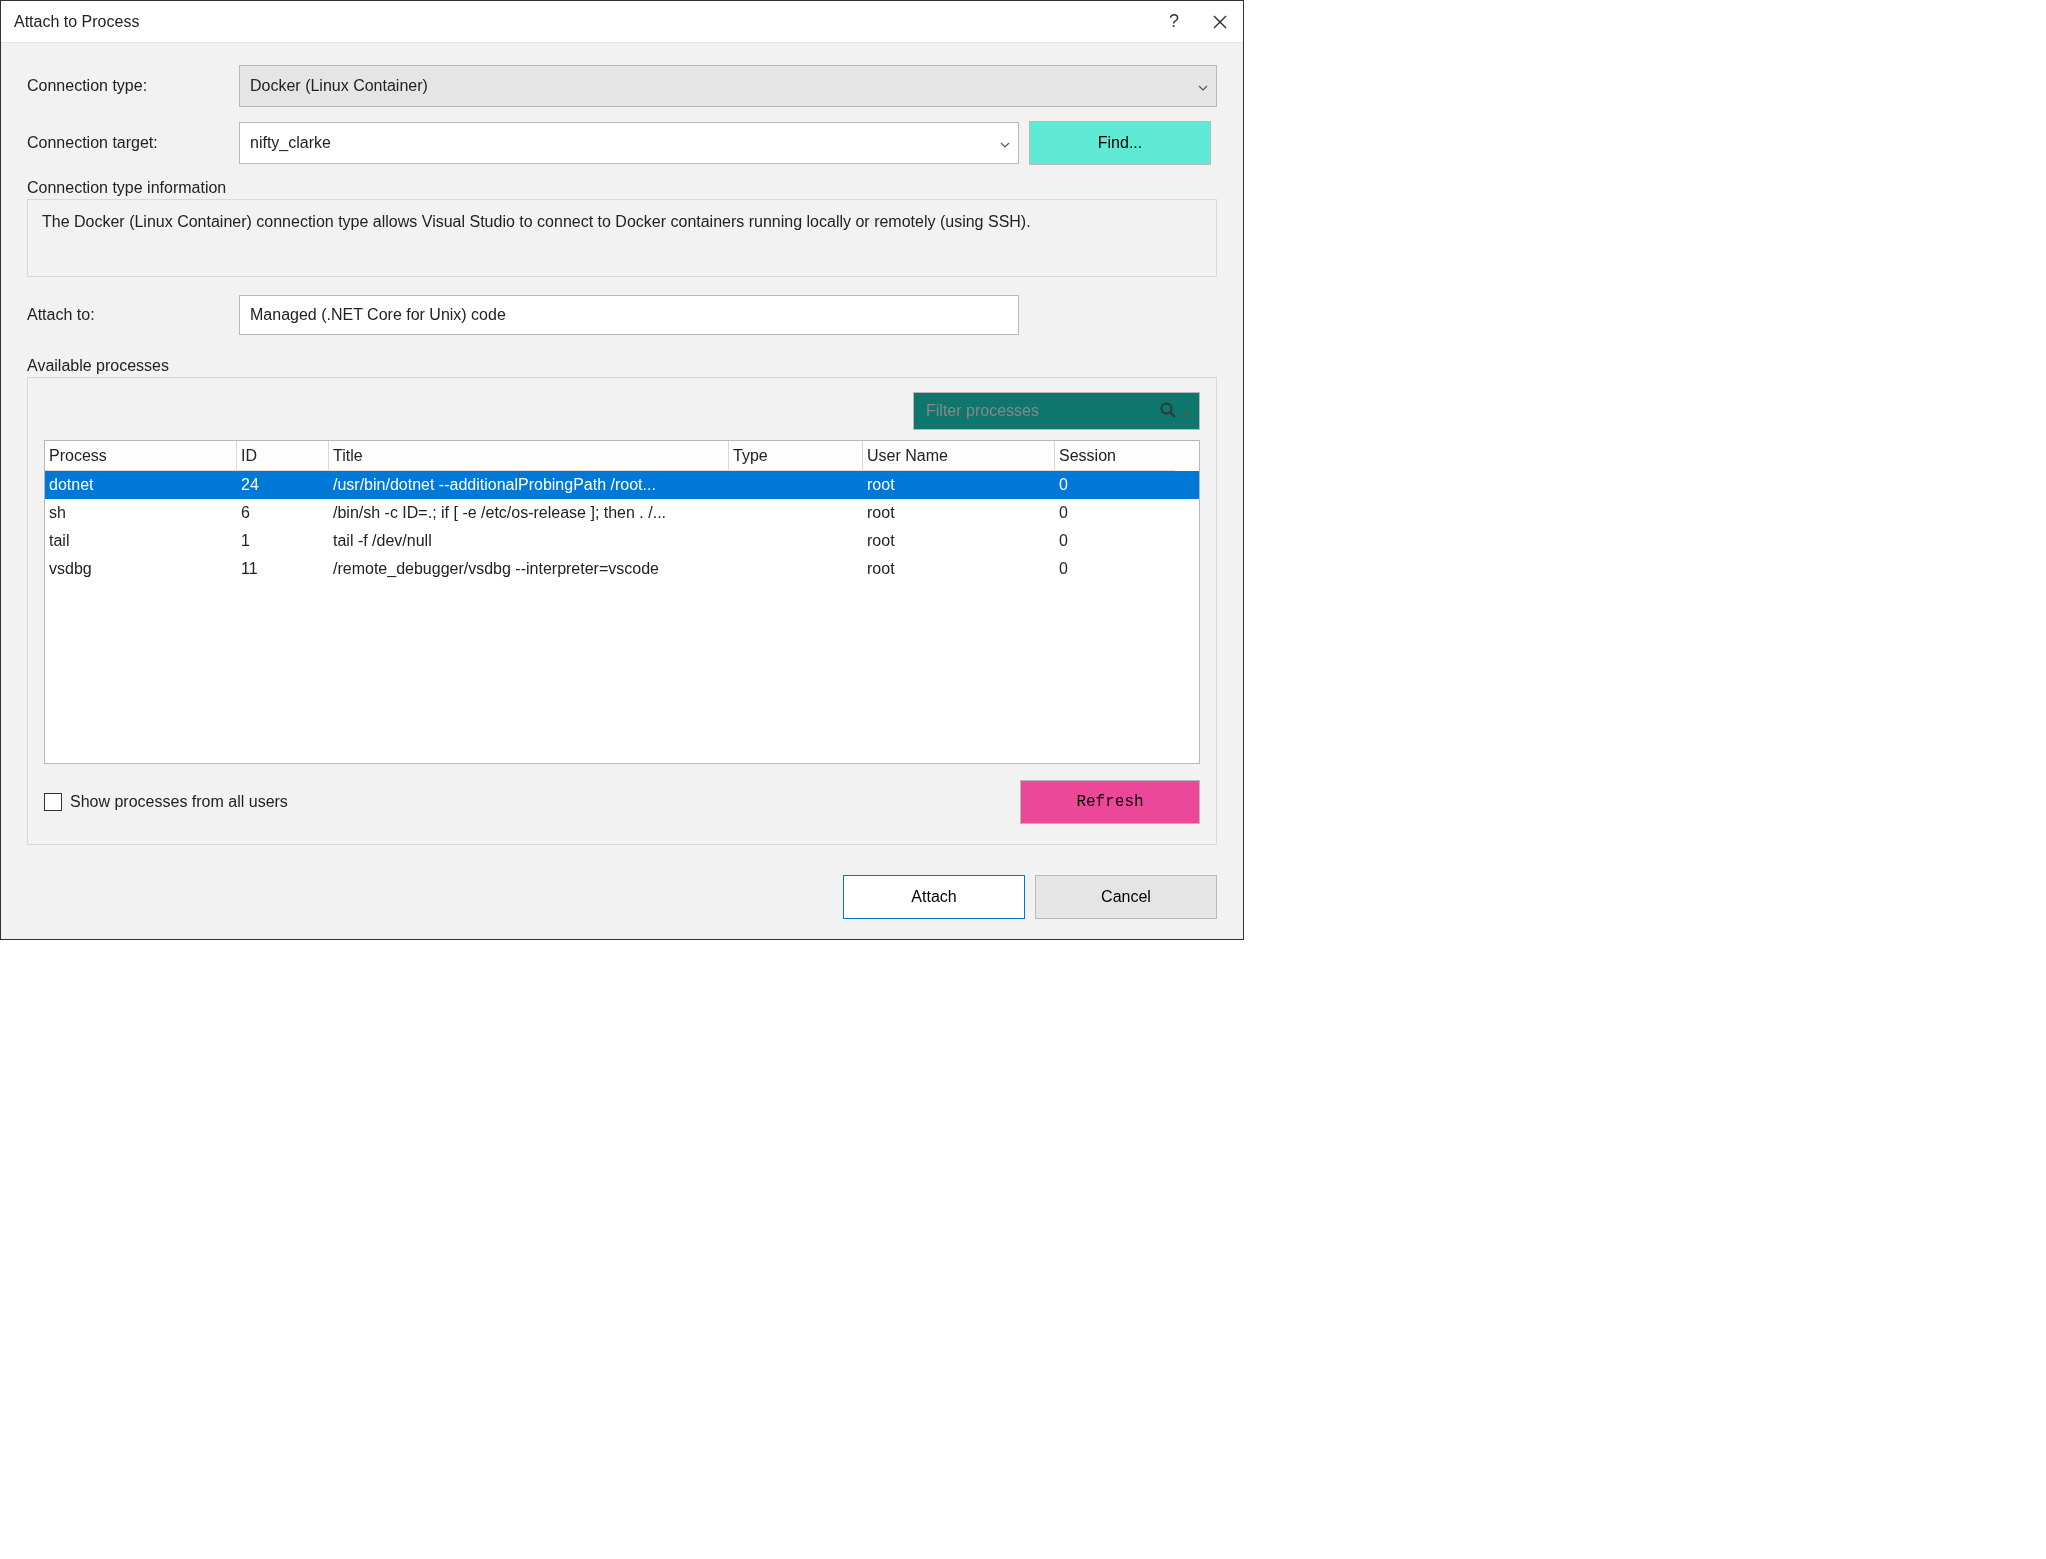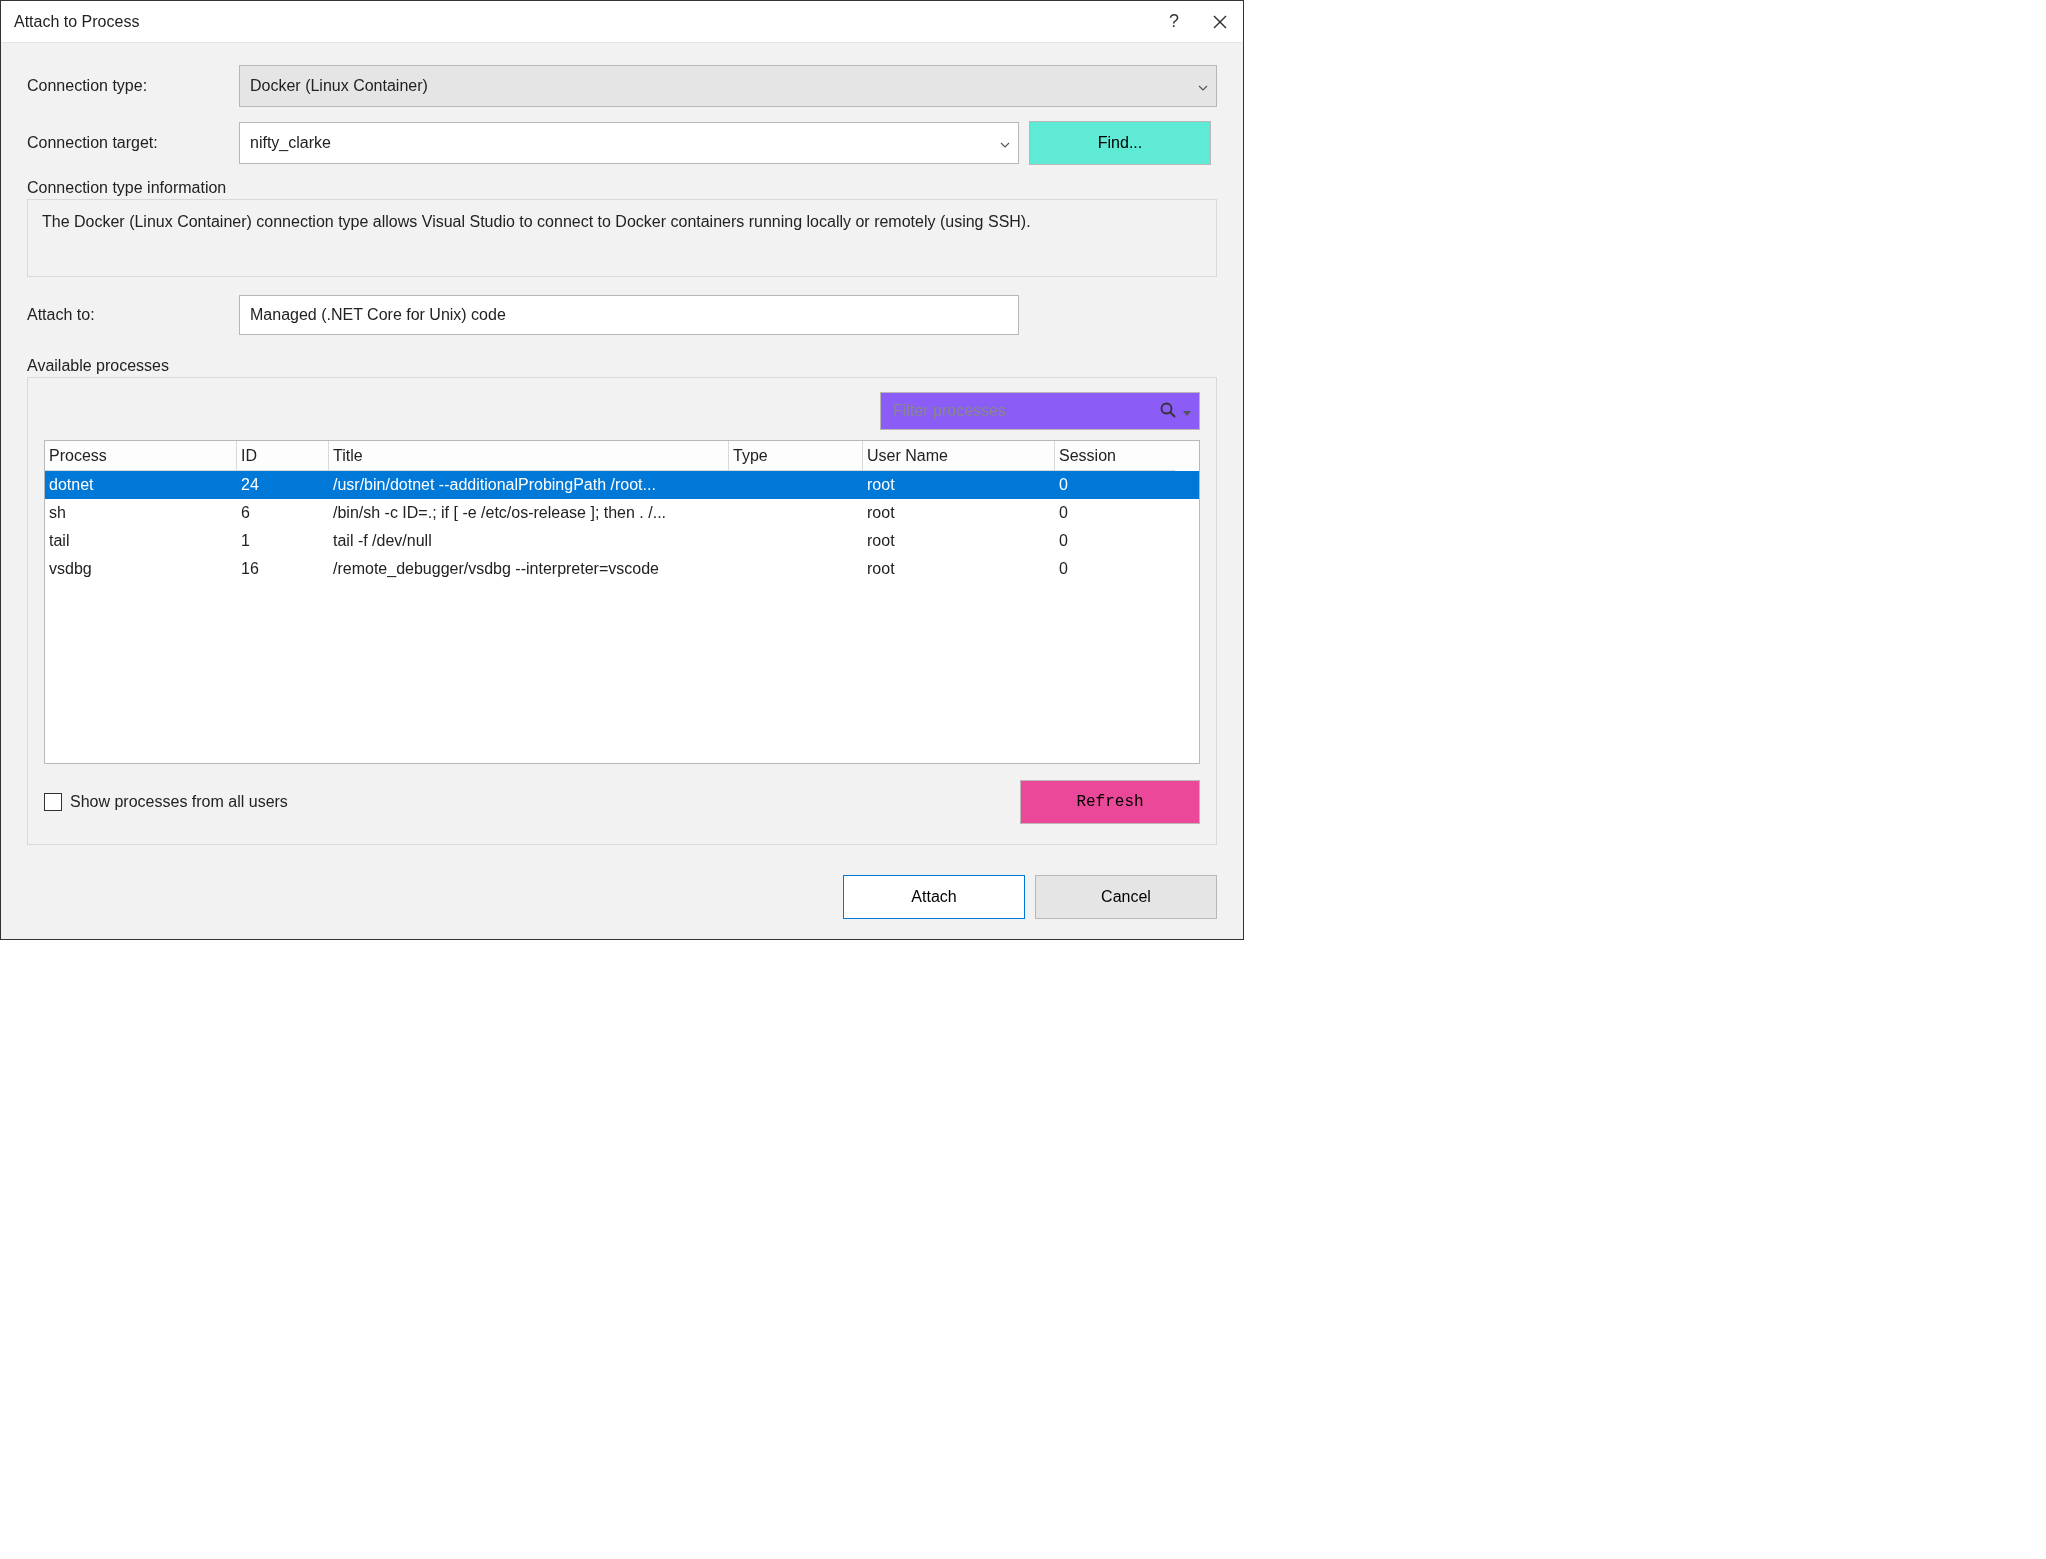--- a/index.html
+++ b/index.html
@@ -118,10 +118,10 @@
     margin-bottom: 10px;
   }
   .filter-input {
-    width: 320px;
+    width: 287px;
     height: 38px;
     border: 1px solid #b8b8b8;
-    background: #8b5cf6;
+    background: #0f766e;
     display: flex;
     align-items: center;
     padding: 0 8px 0 10px;

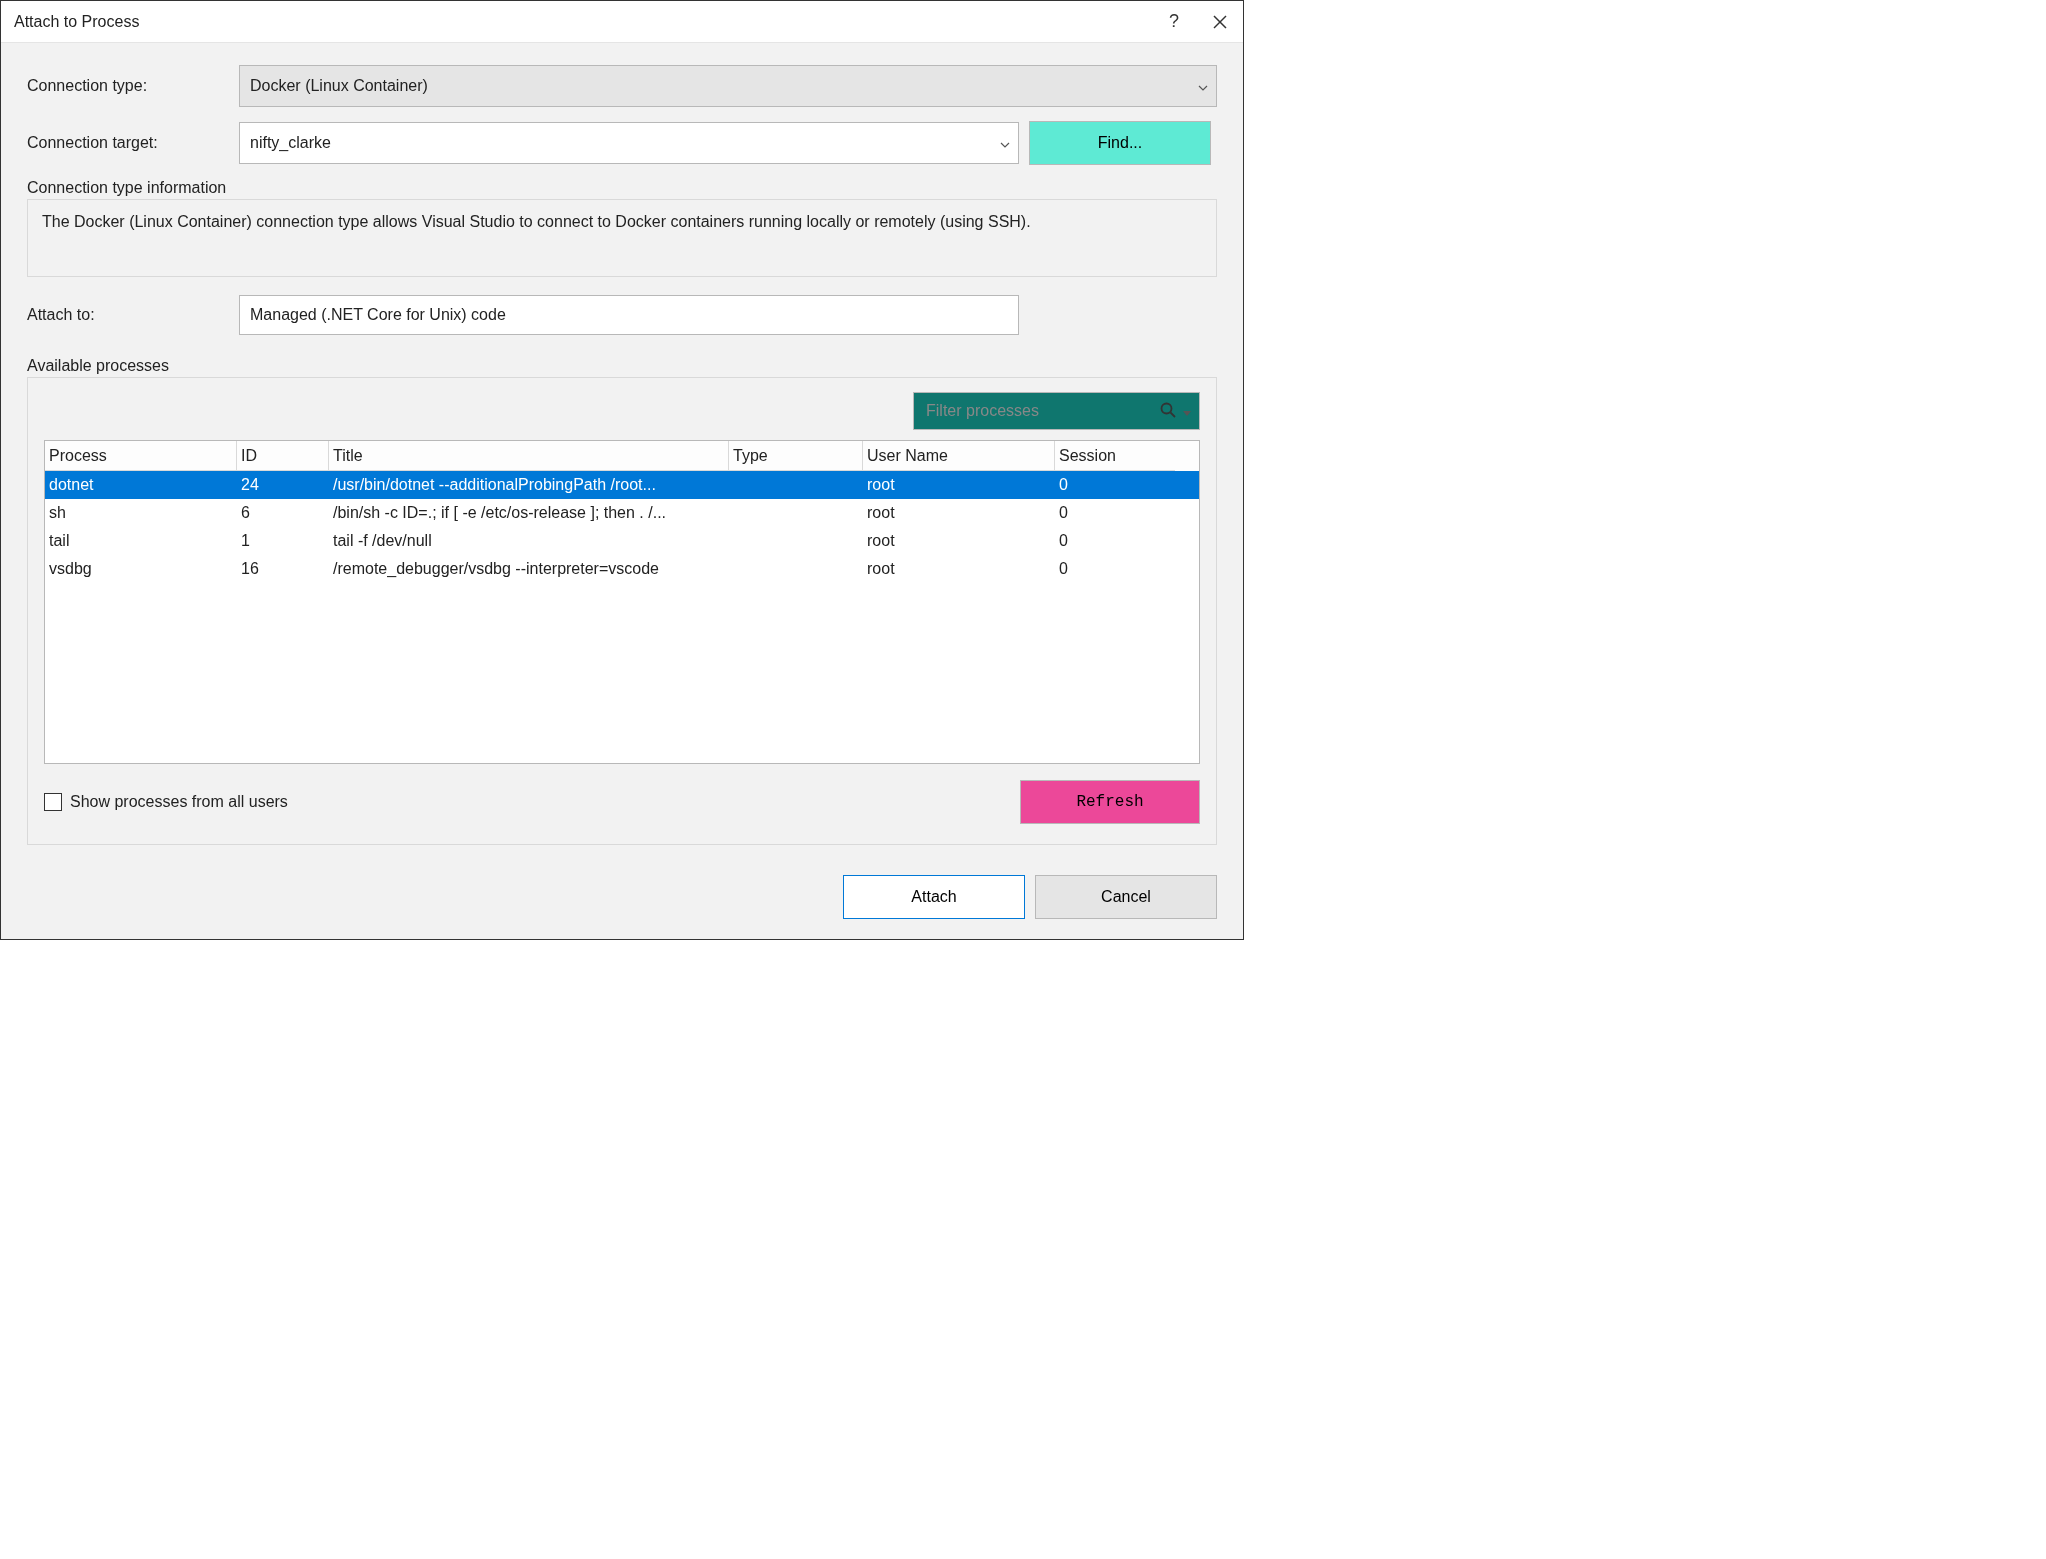--- a/index.html
+++ b/index.html
@@ -339,7 +339,7 @@
             </div>
             <div class="trow">
               <div class="td">vsdbg</div>
-              <div class="td">16</div>
+              <div class="td">11</div>
               <div class="td">/remote_debugger/vsdbg --interpreter=vscode</div>
               <div class="td"></div>
               <div class="td">root</div>

